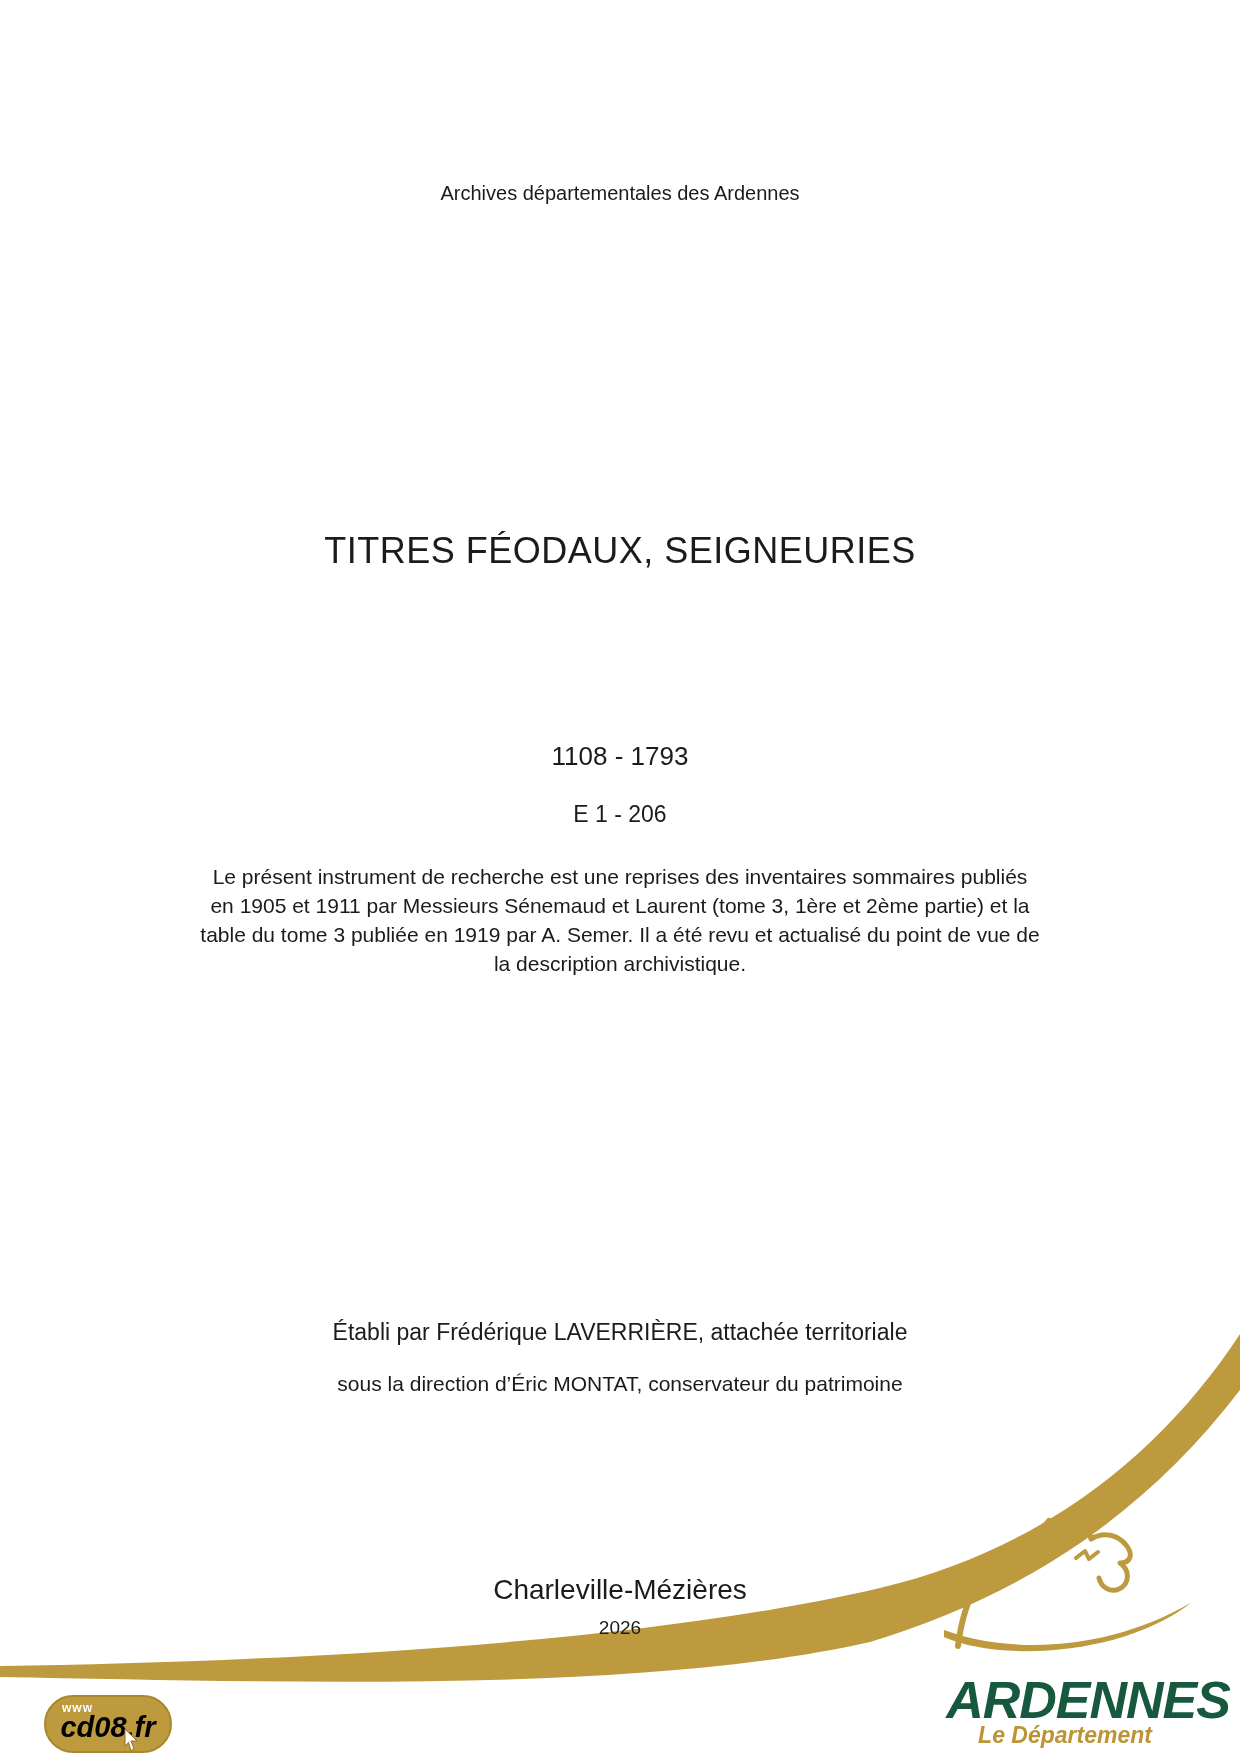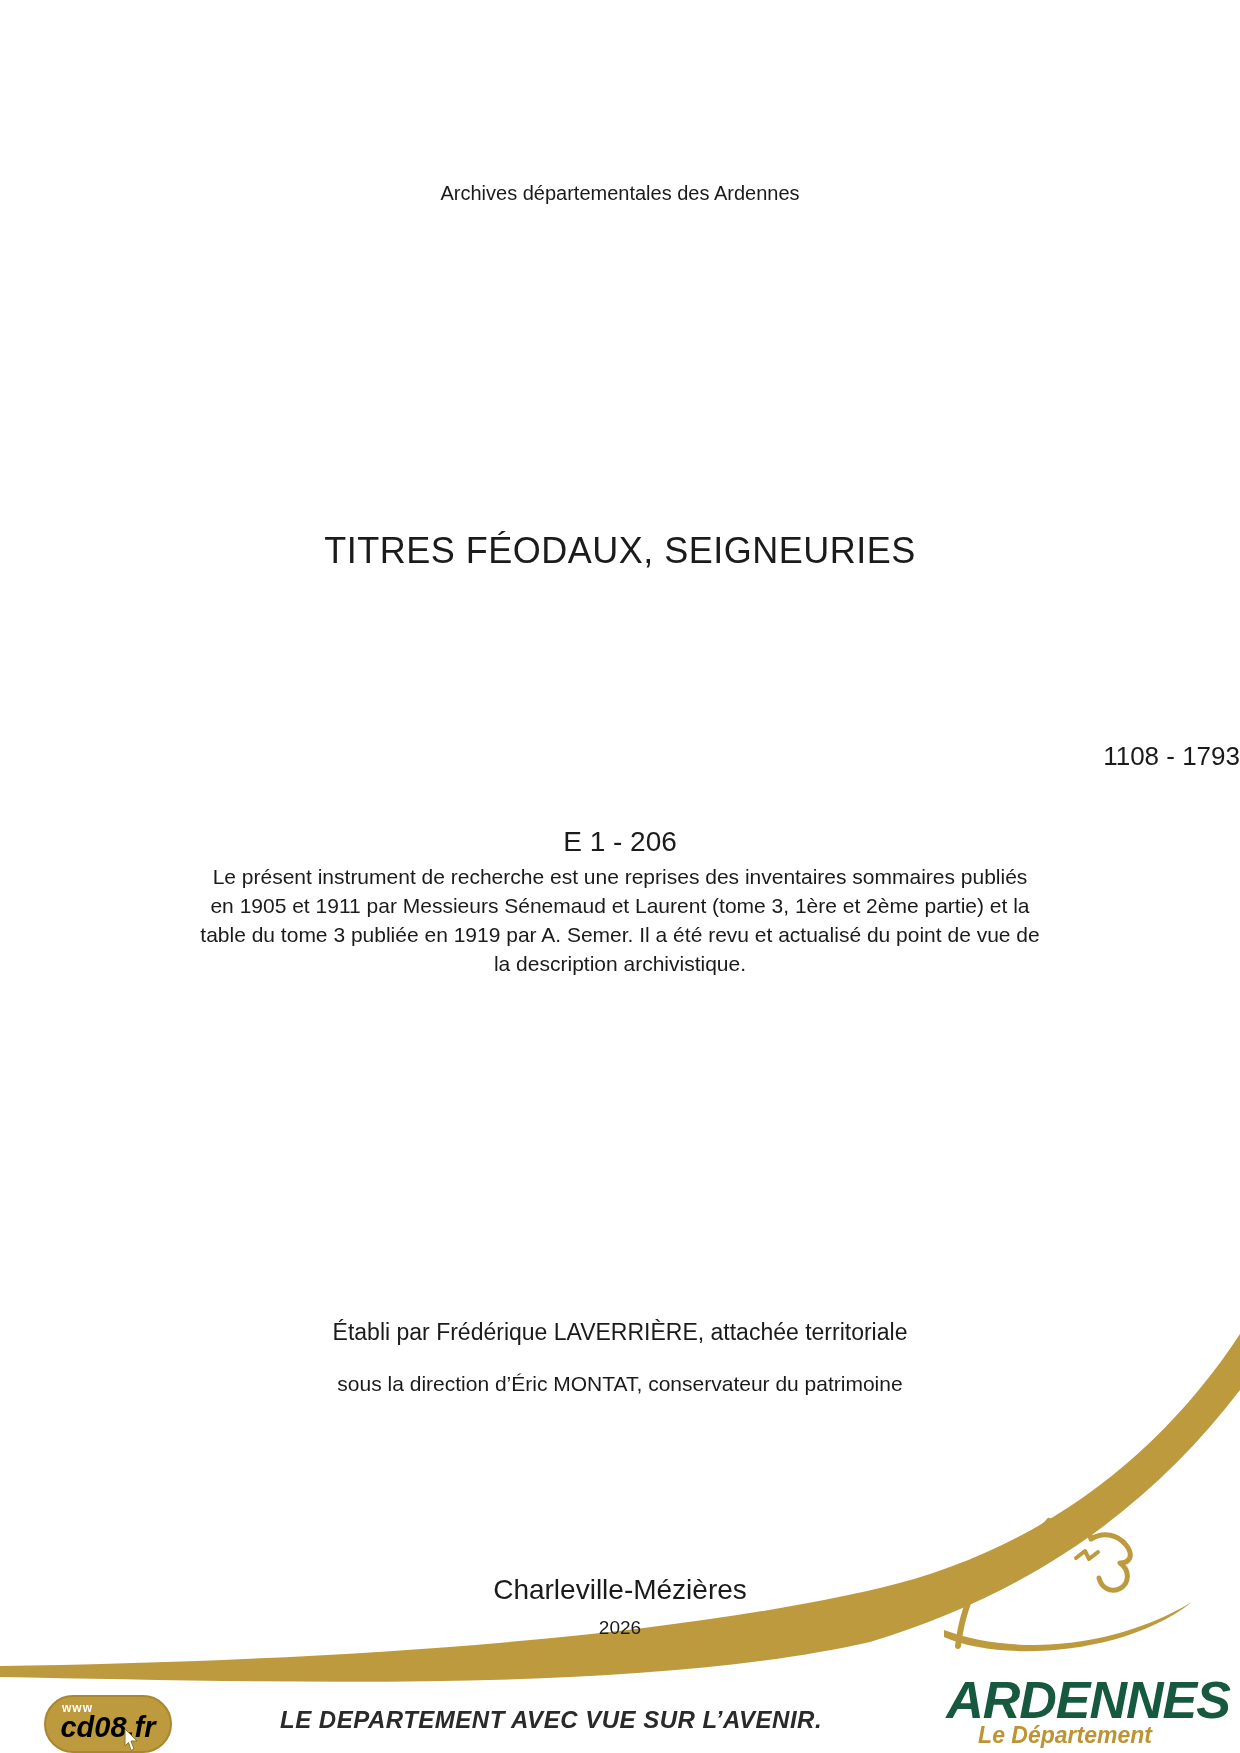--- a/index.html
+++ b/index.html
@@ -15,7 +15,7 @@
   .centered{position:absolute;left:0;width:100%;text-align:center;}
   #institution{top:166px;font-size:20px;}
   #doc-title{top:514px;font-size:36px;letter-spacing:0.5px;}
-  #date-range{top:725px;font-size:26px;text-align:right;}
+  #date-range{top:725px;font-size:26px;}
   #reference{top:810px;font-size:28px;}
   #abstract{top:846px;font-size:21px;line-height:29px;}
   #author-line{top:1303px;font-size:23px;}

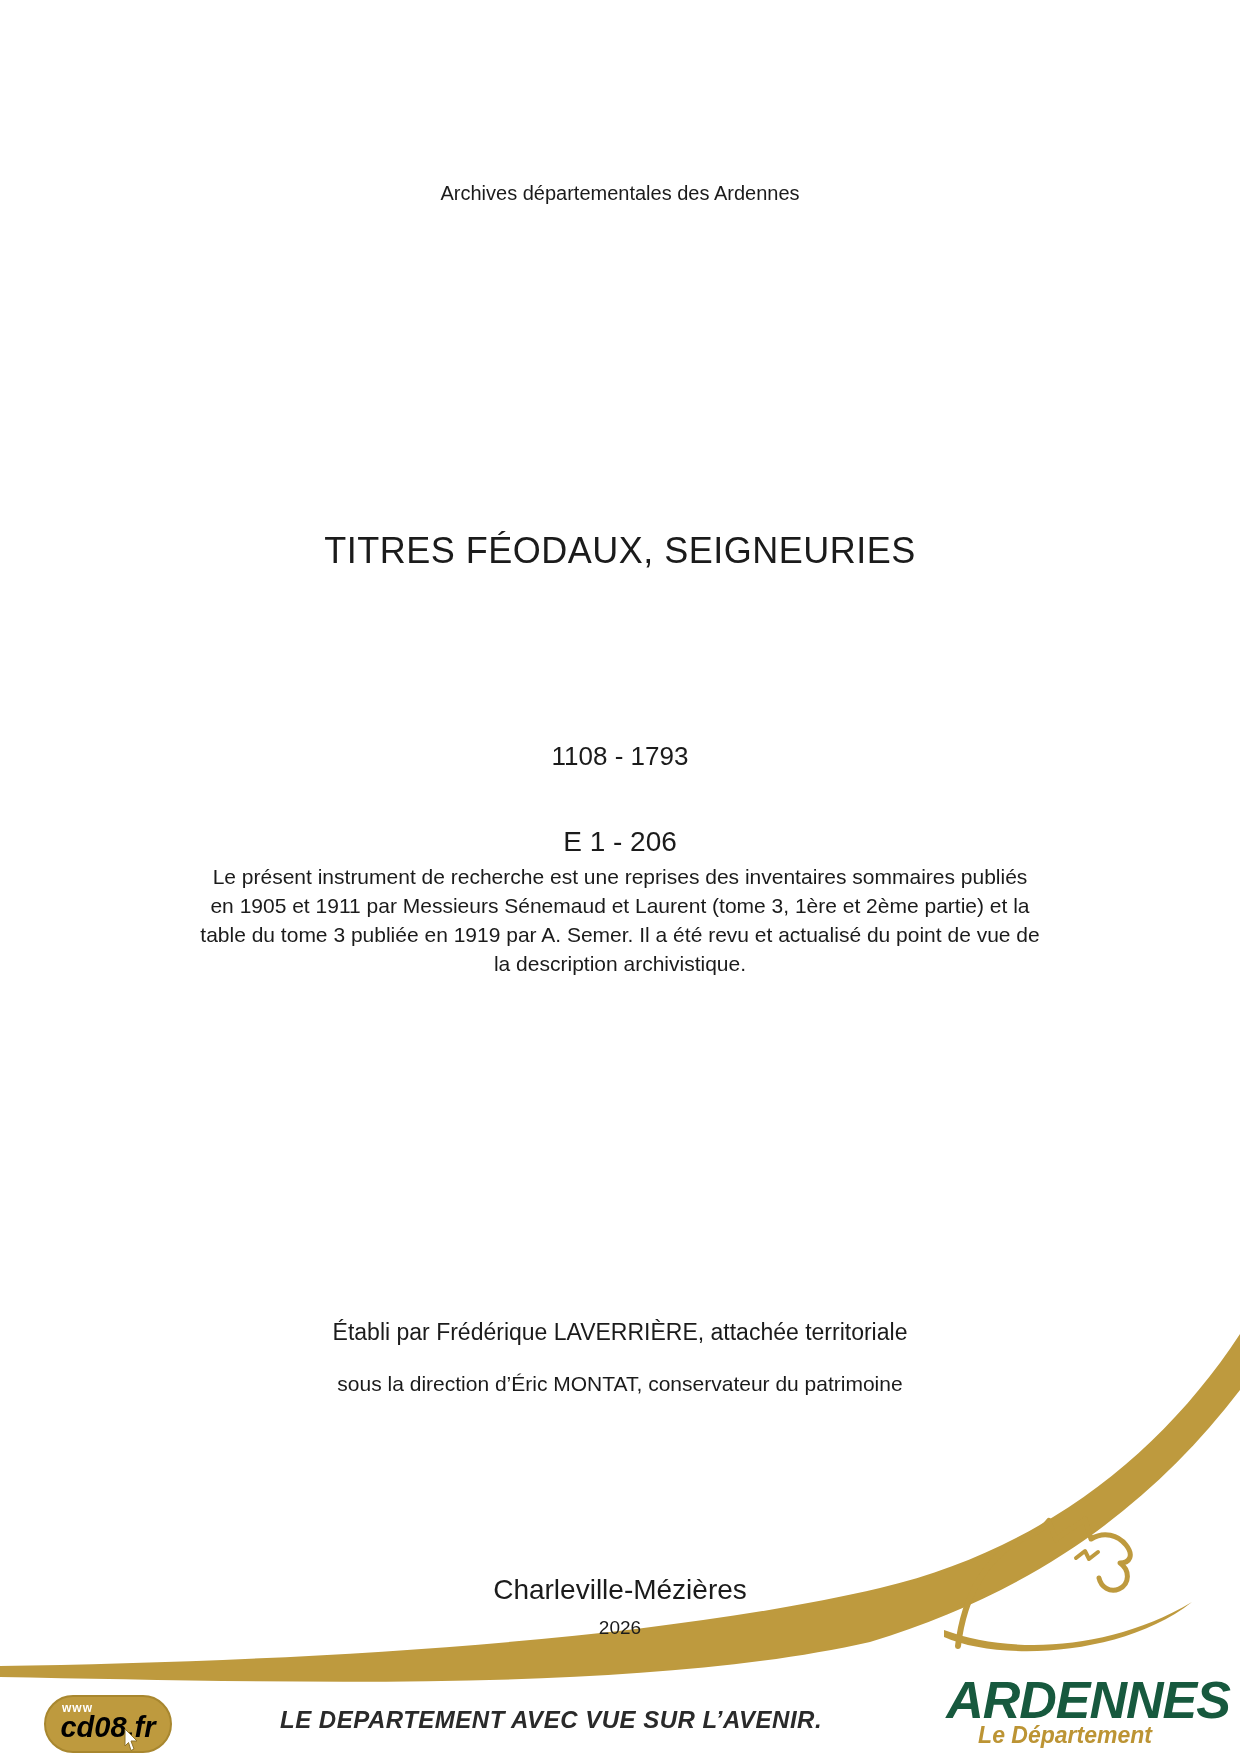--- a/index.html
+++ b/index.html
@@ -16,7 +16,7 @@
   #institution{top:166px;font-size:20px;}
   #doc-title{top:514px;font-size:36px;letter-spacing:0.5px;}
   #date-range{top:725px;font-size:26px;}
-  #reference{top:810px;font-size:28px;}
+  #reference{top:785px;font-size:23px;}
   #abstract{top:846px;font-size:21px;line-height:29px;}
   #author-line{top:1303px;font-size:23px;}
   #direction-line{top:1356px;font-size:21px;}

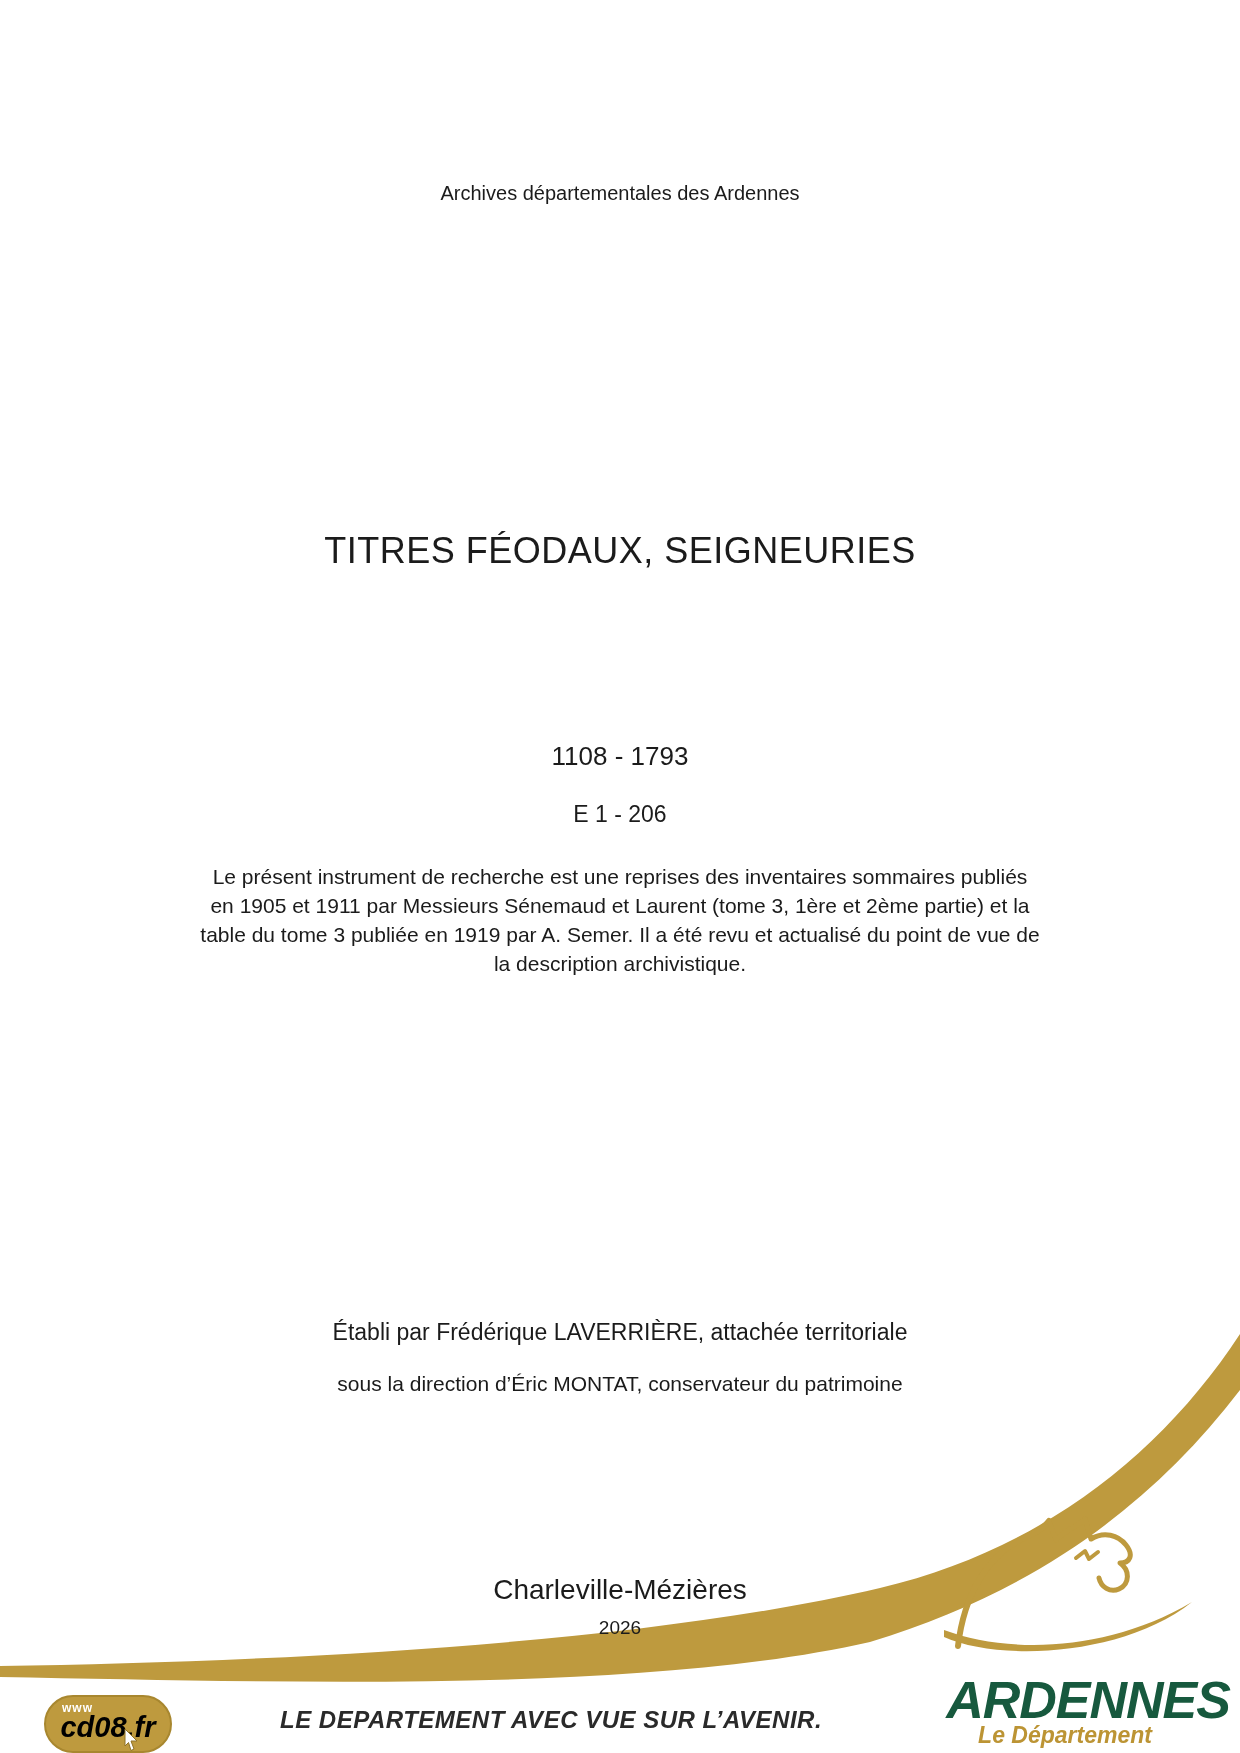--- a/index.html
+++ b/index.html
@@ -112,7 +112,6 @@
     </svg>
   </div>
 
-  <div id="slogan">LE DEPARTEMENT AVEC VUE SUR L’AVENIR.</div>
 
   <svg id="emblem" viewBox="0 0 288 162" xmlns="http://www.w3.org/2000/svg" aria-hidden="true">
     <g fill="none" stroke="#BE9A3E" stroke-linecap="round" stroke-linejoin="round">

